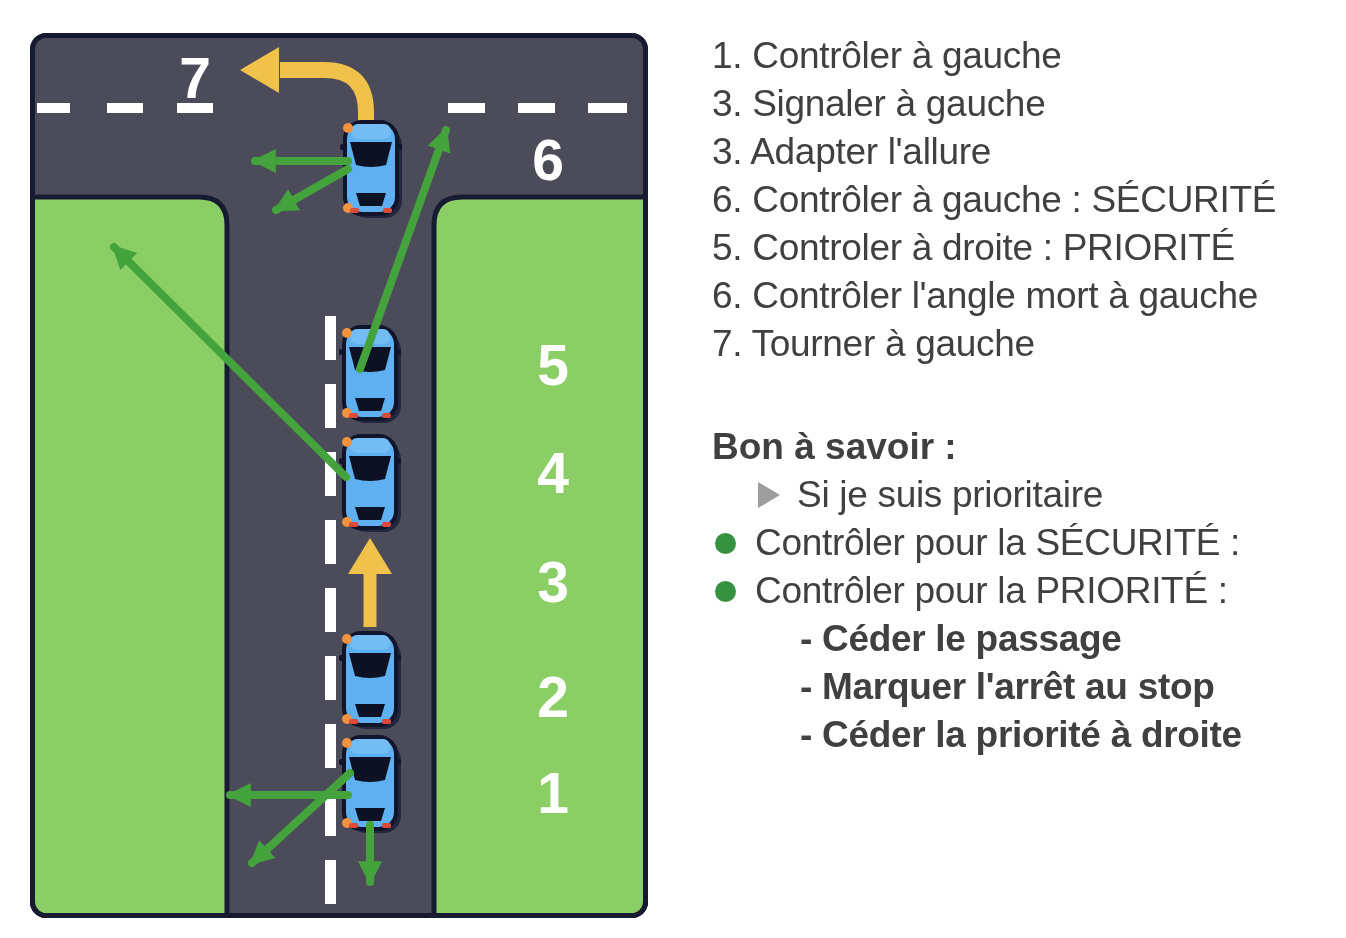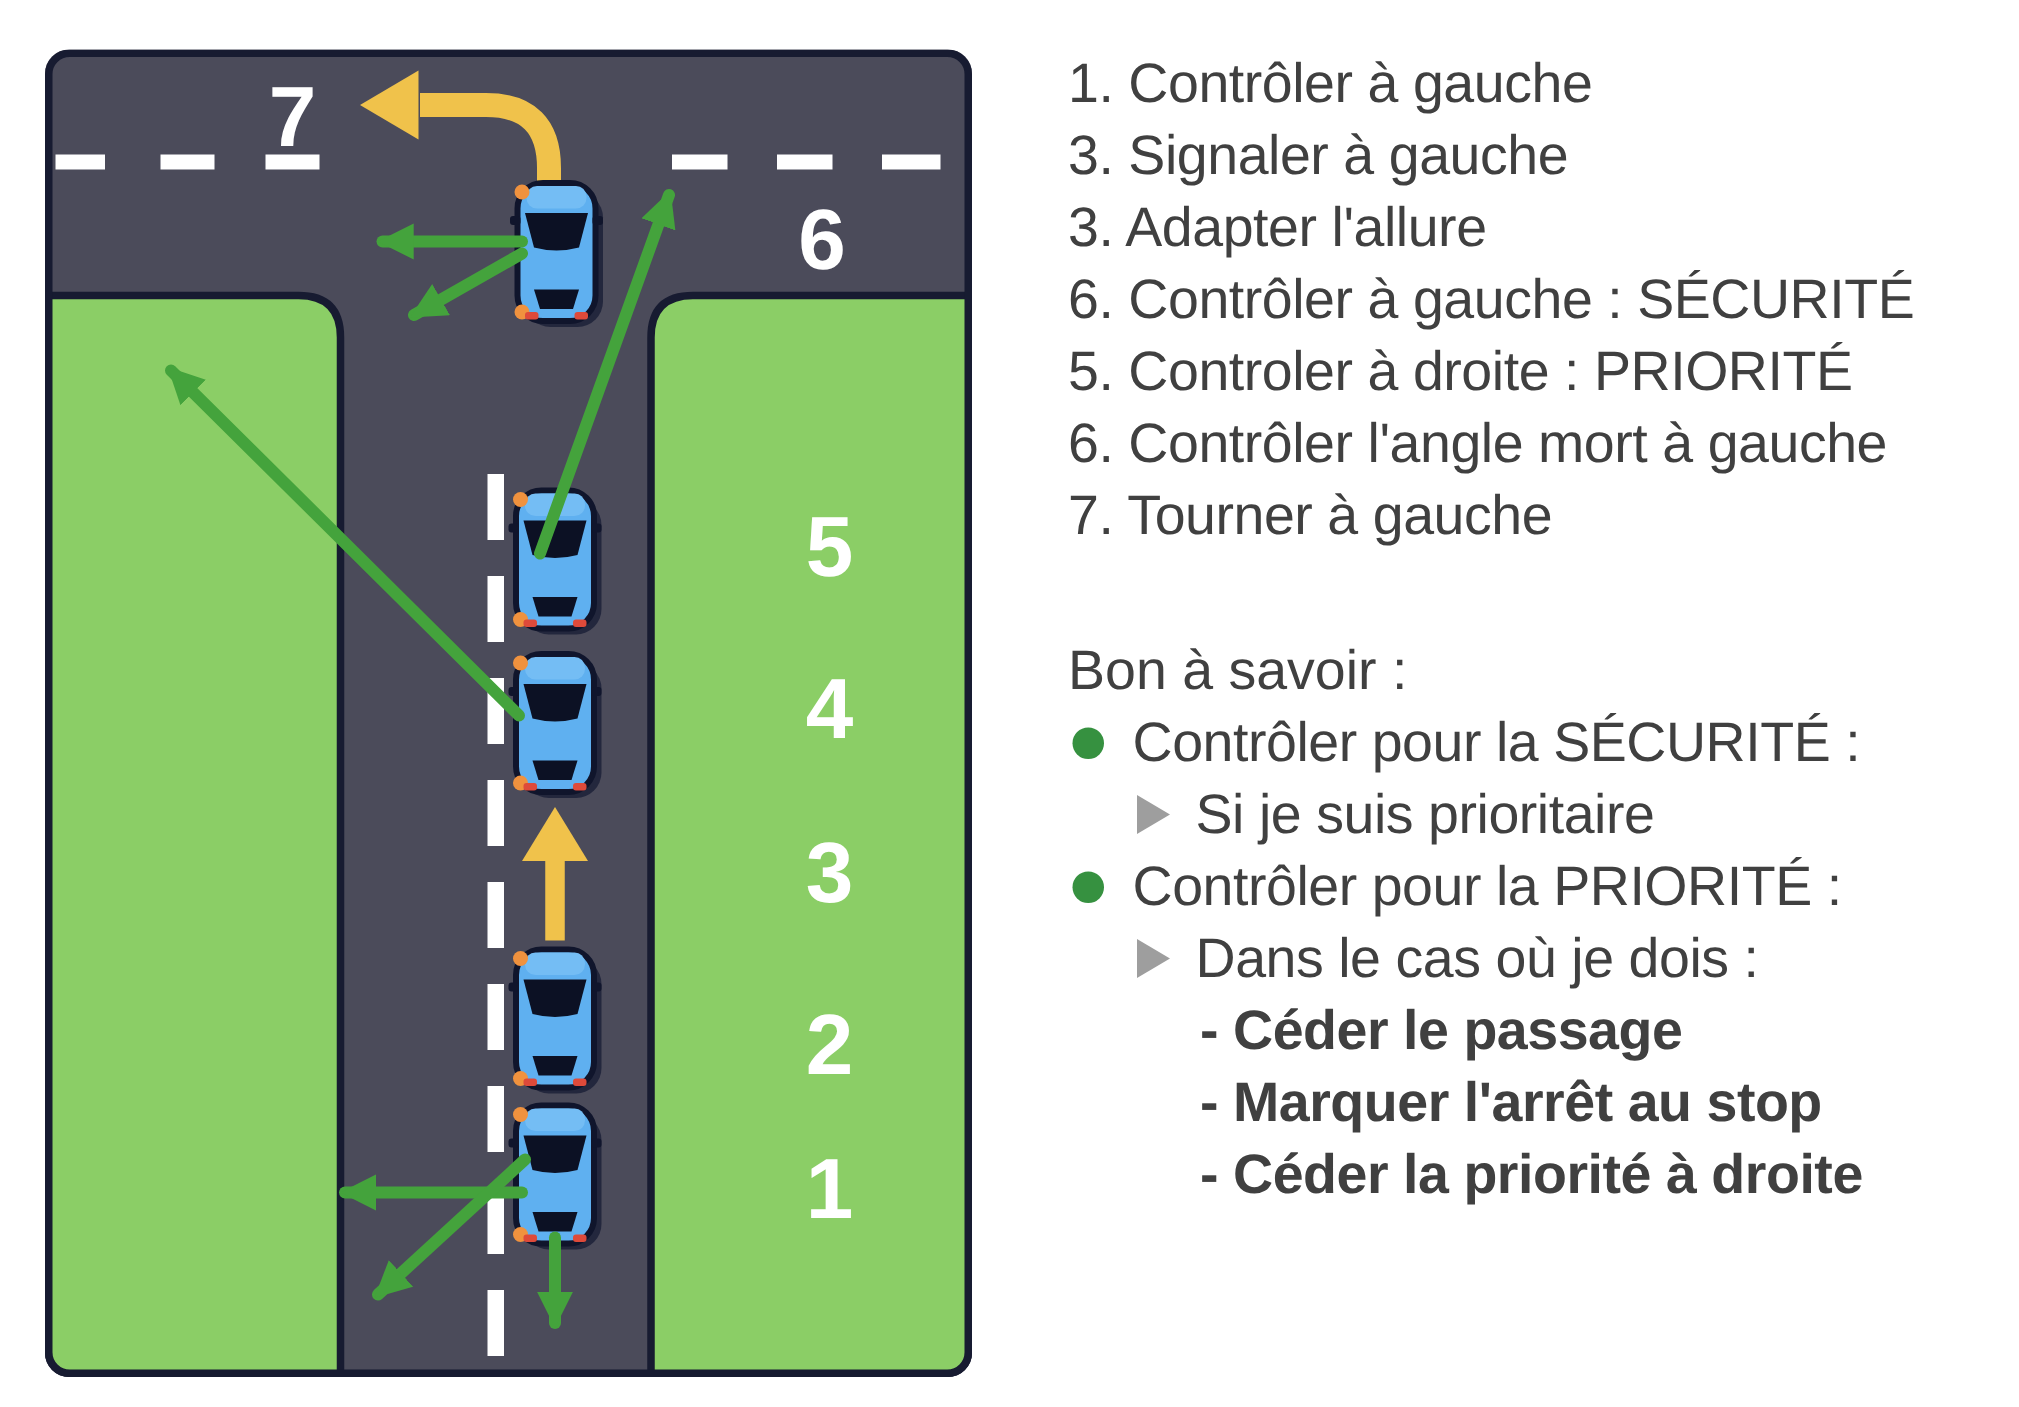--- a/index.html
+++ b/index.html
@@ -8,7 +8,7 @@
   .diagram-wrap{position:absolute;left:30px;top:33px;width:618px;height:885px;}
   .panel{position:absolute;left:712px;top:32px;width:634px;color:#404040;}
   .step{font-size:37px;line-height:48px;letter-spacing:-0.3px;white-space:nowrap;}
-  .tips-title{font-size:37px;line-height:48px;font-weight:normal;margin-top:55px;white-space:nowrap;}
+  .tips-title{font-size:37px;line-height:48px;font-weight:bold;margin-top:55px;white-space:nowrap;}
   .tip-row{display:flex;align-items:center;font-size:37px;line-height:48px;letter-spacing:-0.3px;white-space:nowrap;}
   .tip-row .txt{display:inline-block;}
   .marker-bullet{display:inline-block;width:21px;height:21px;border-radius:50%;

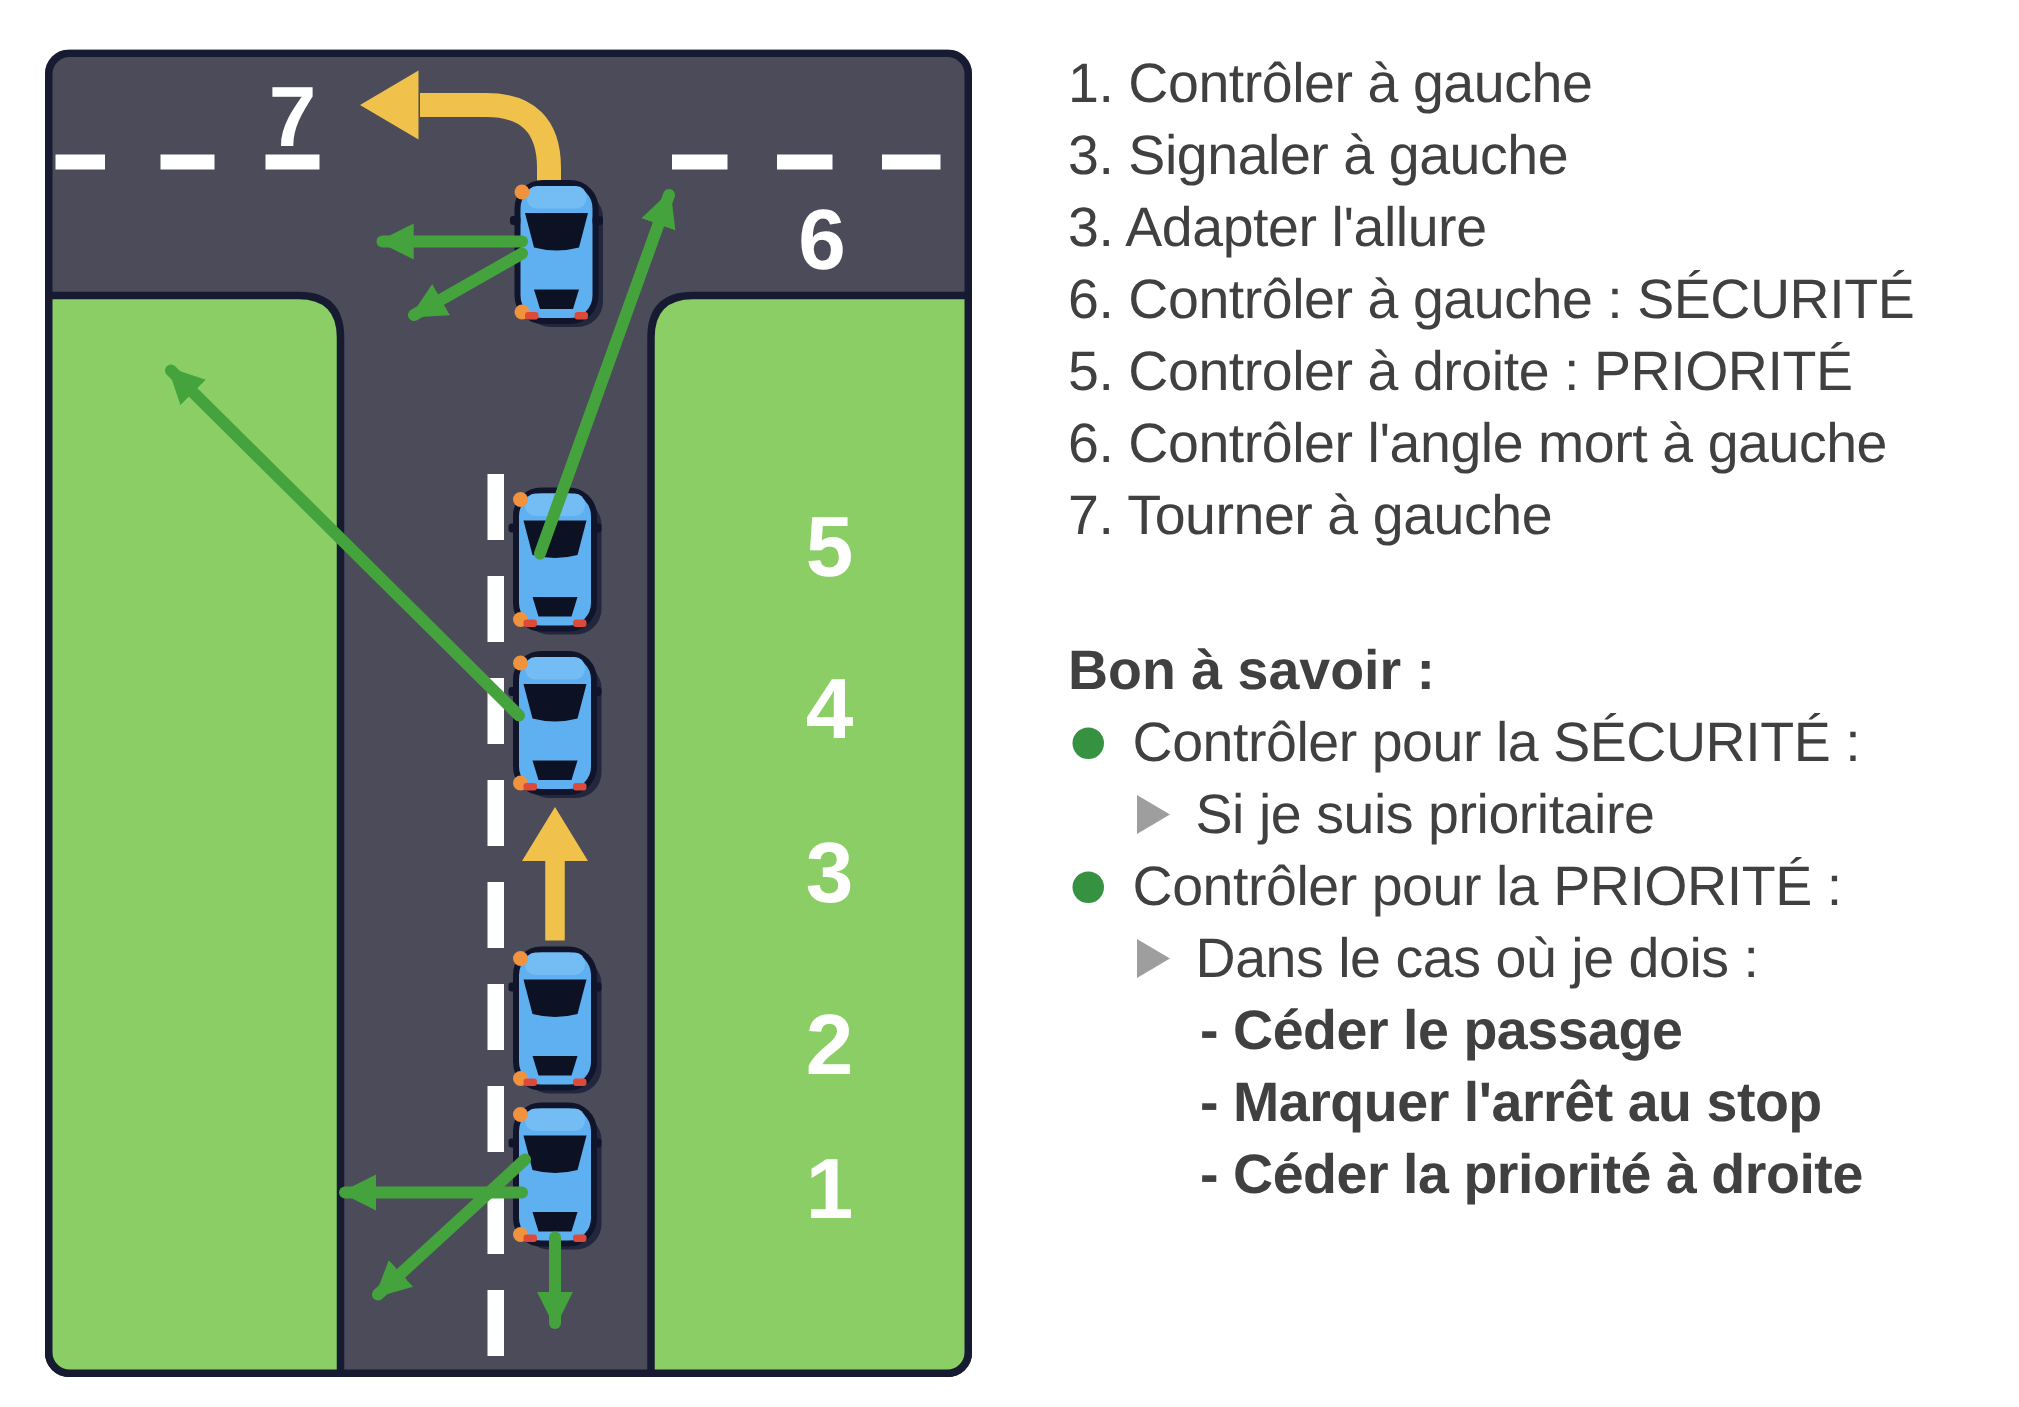--- a/index.html
+++ b/index.html
@@ -127,12 +127,12 @@
     <div class="tips-title">Bon à savoir :</div>
 
     <div class="tip-row">
+      <span class="marker-triangle"></span>
+      <span class="txt">Si je suis prioritaire</span>
+    </div>
+    <div class="tip-row">
       <span class="marker-bullet"></span>
       <span class="txt">Contrôler pour la SÉCURITÉ :</span>
-    </div>
-    <div class="tip-row">
-      <span class="marker-triangle"></span>
-      <span class="txt">Si je suis prioritaire</span>
     </div>
     <div class="tip-row">
       <span class="marker-bullet"></span>

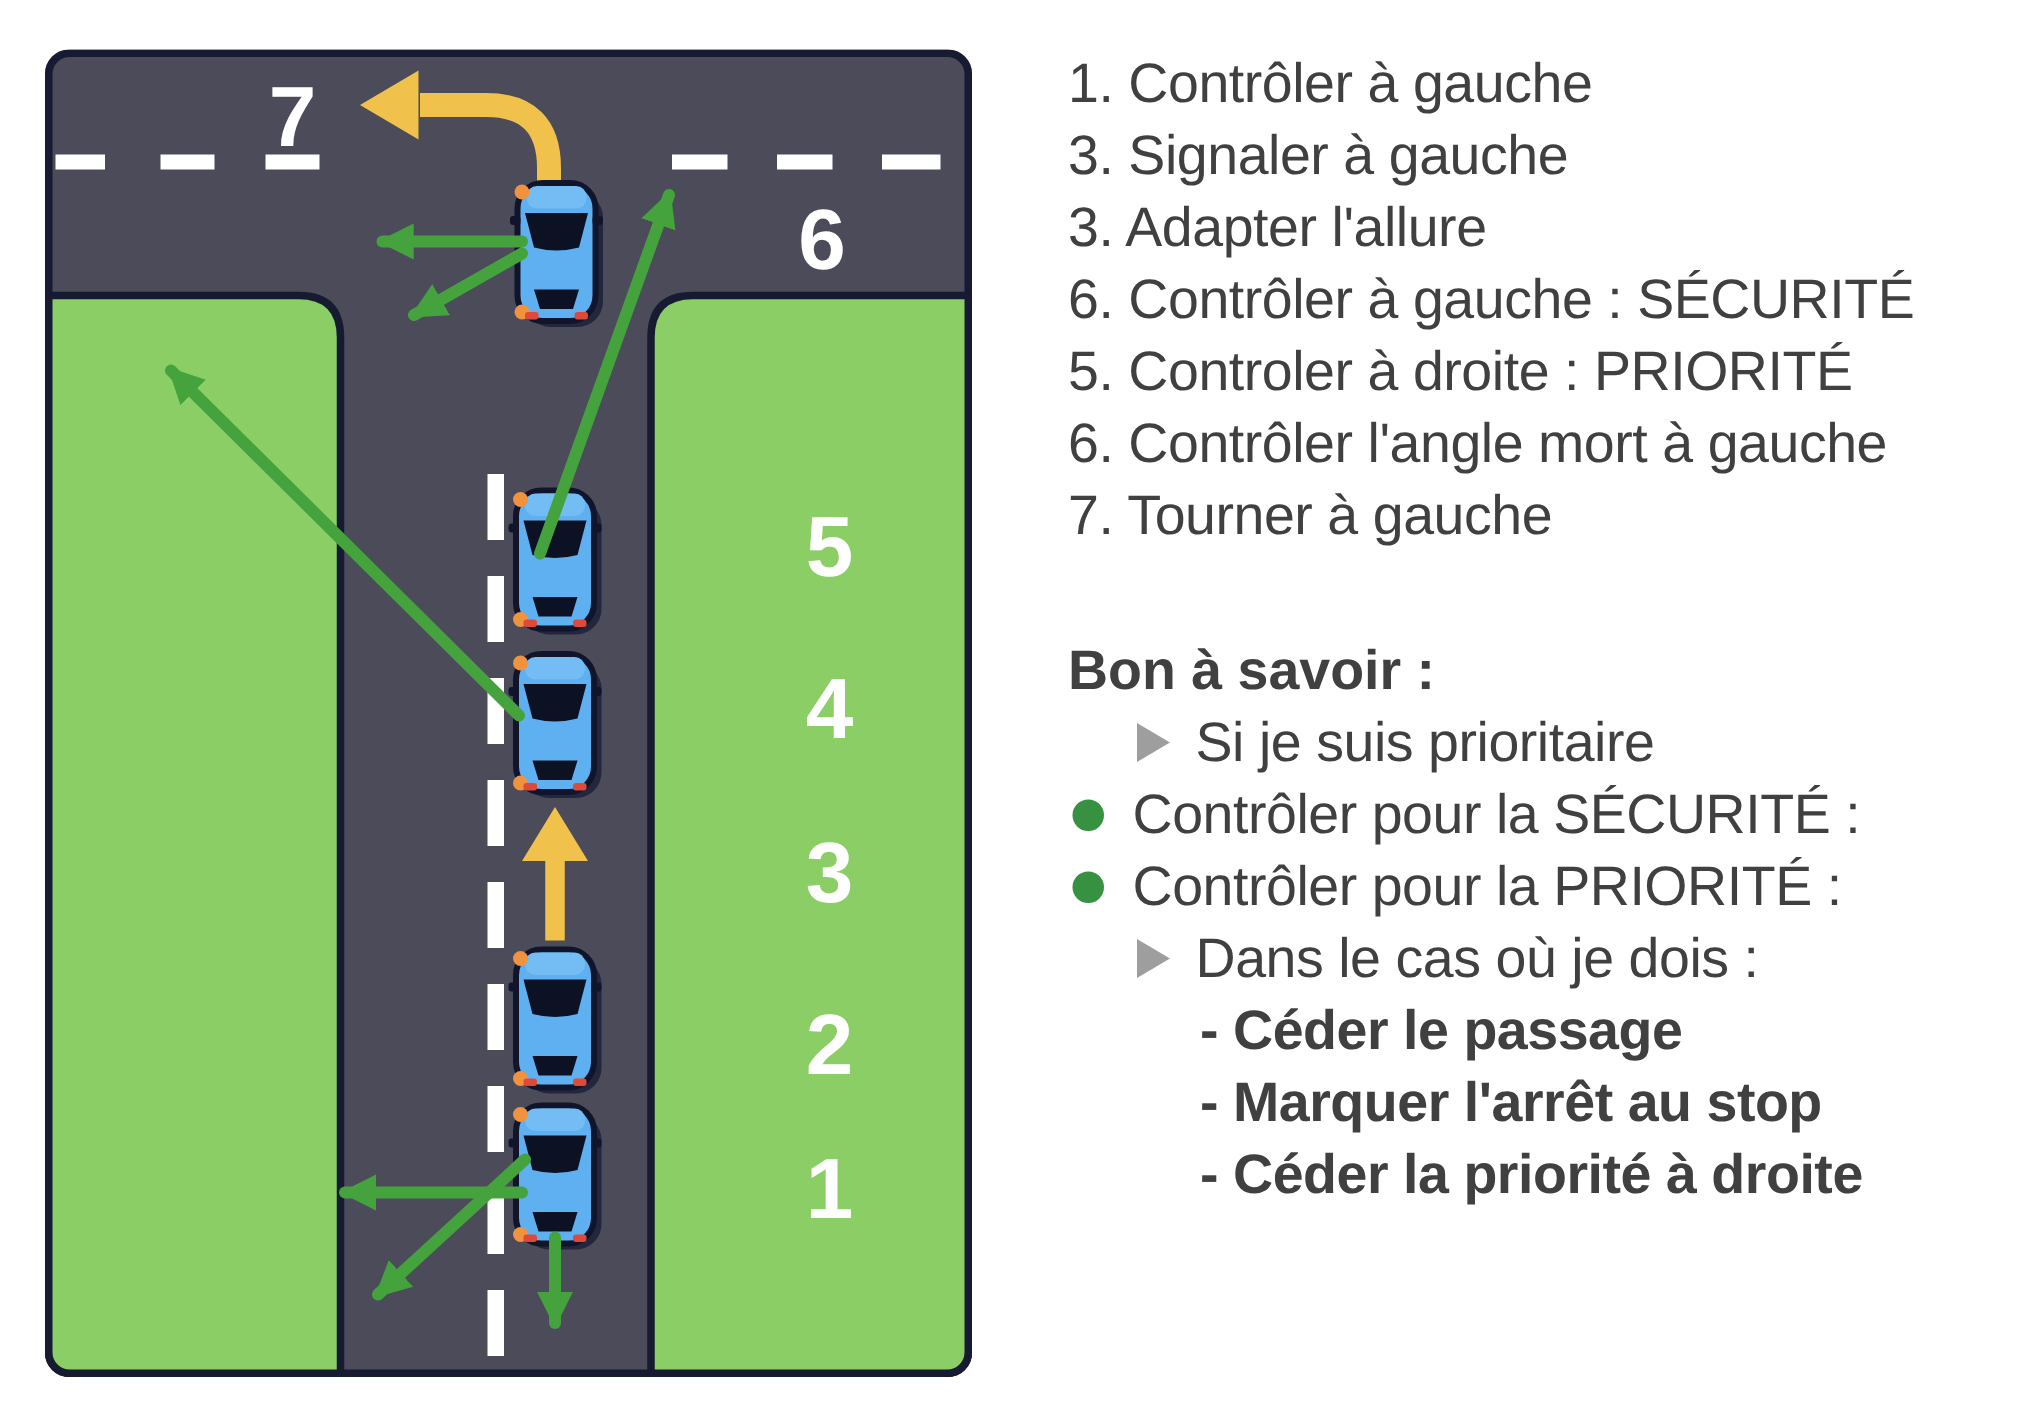--- a/index.html
+++ b/index.html
@@ -138,10 +138,6 @@
       <span class="marker-bullet"></span>
       <span class="txt">Contrôler pour la PRIORITÉ :</span>
     </div>
-    <div class="tip-row">
-      <span class="marker-triangle"></span>
-      <span class="txt">Dans le cas où je dois :</span>
-    </div>
     <div class="tip-row tip-dash">
       <span class="txt">- Céder le passage</span>
     </div>

